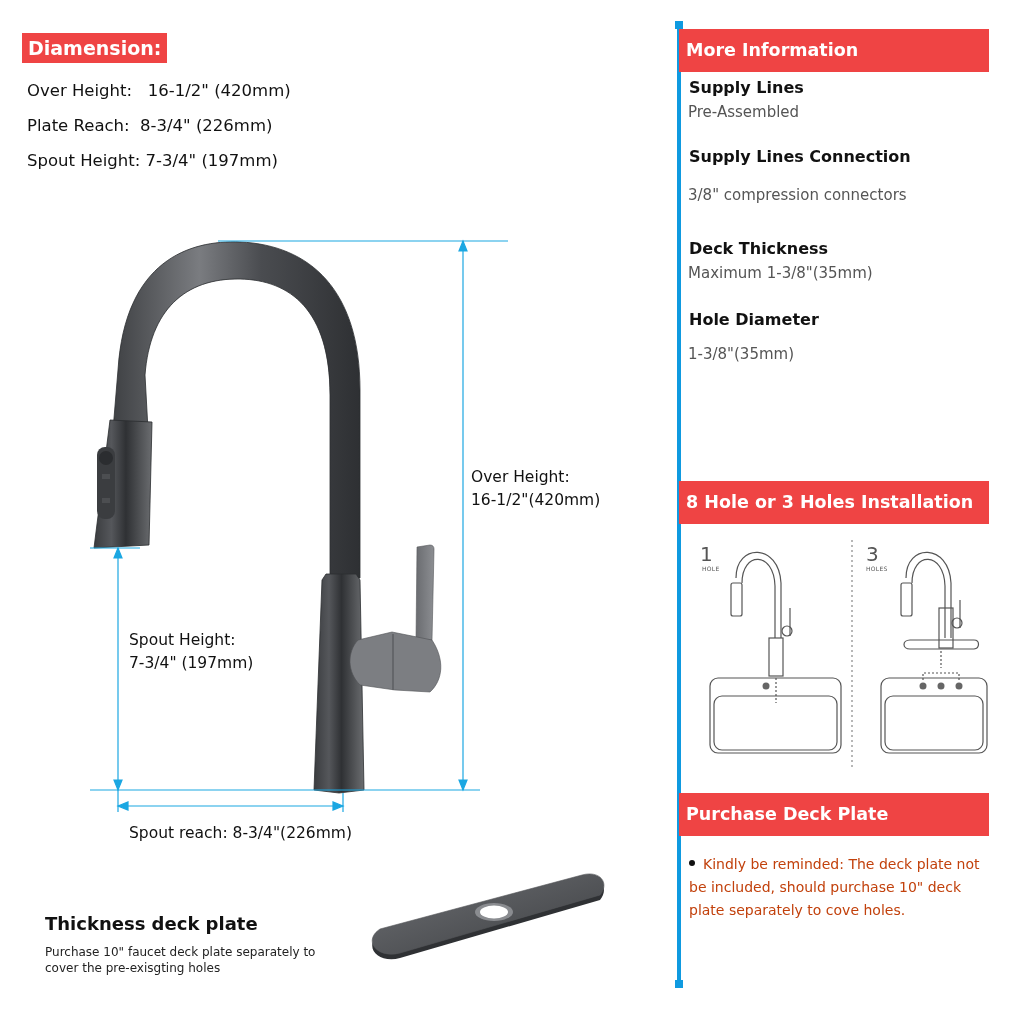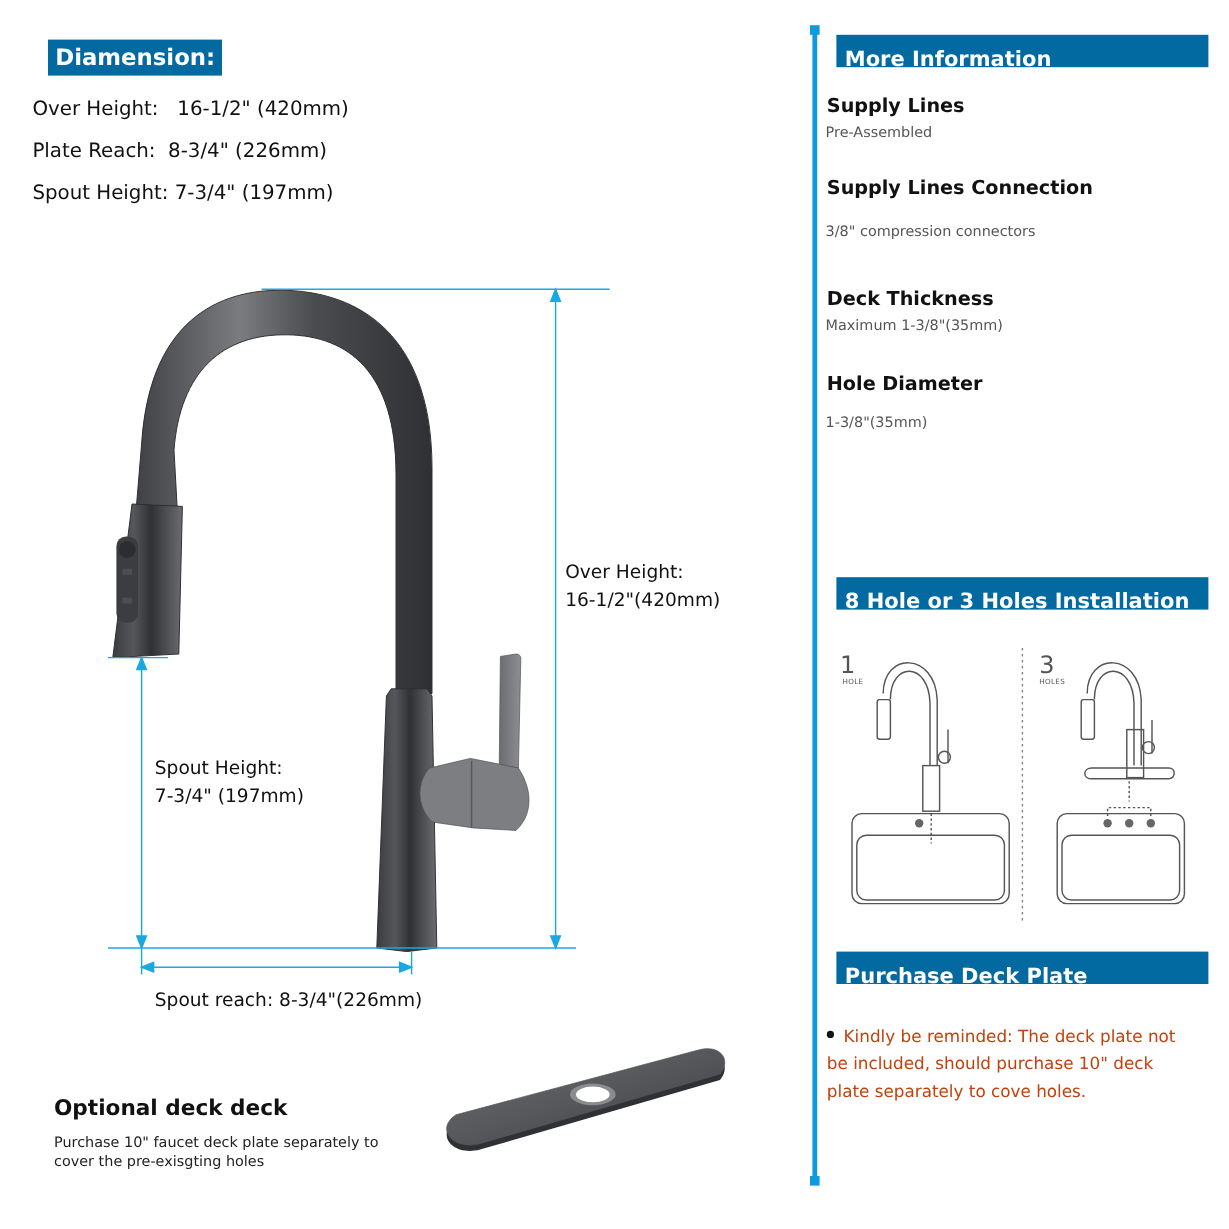--- a/index.html
+++ b/index.html
@@ -6,7 +6,7 @@
   body { width:1024px; height:1024px; position:relative; overflow:hidden;
          font-family:"DejaVu Sans", "Liberation Sans", sans-serif; color:#111; }
   .abs { position:absolute; }
-  .badge { background:#0369a1; color:#fff; font-weight:bold;margin-left:18px; }
+  .badge { background:#ef4444; color:#fff; font-weight:bold; }
   .dim-title { left:22px; top:33px; height:30px; padding:0 6px; font-size:19px; line-height:30px; }
   .spec { left:27px; font-size:16.5px; color:#111; white-space:pre; }
   .dim-label { font-size:15.5px; color:#111; line-height:23px; white-space:pre; }

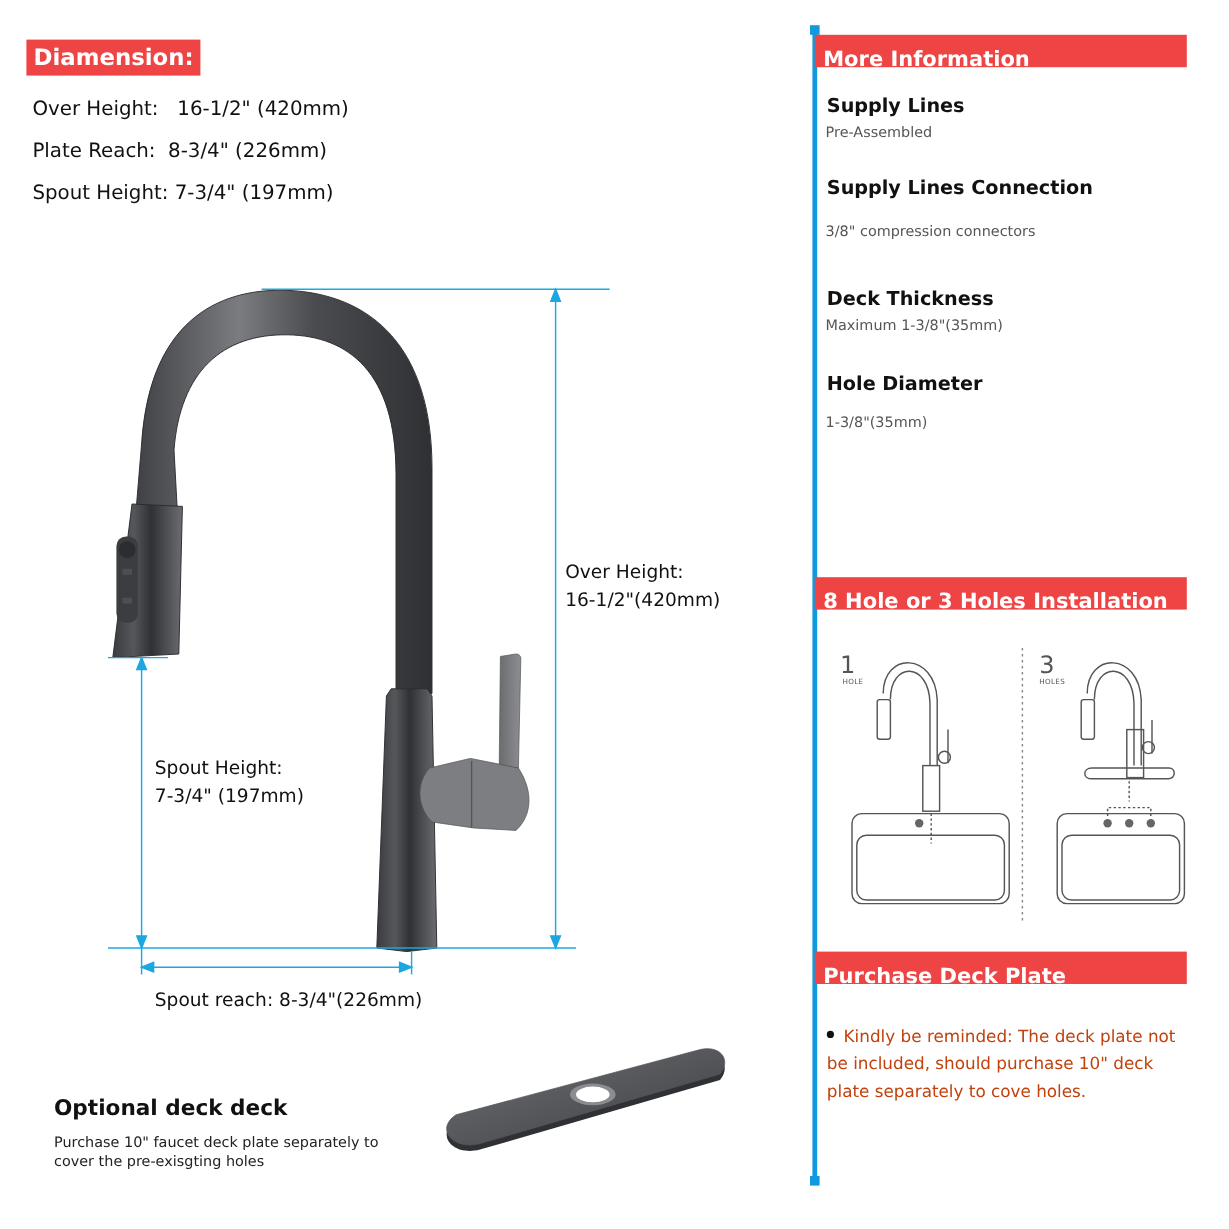--- a/index.html
+++ b/index.html
@@ -16,7 +16,7 @@
   .rail { left:677px; top:22px; width:4px; height:965px; background:#0f9ae0; }
   .rail-cap-top { left:675px; top:21px; width:8px; height:8px; background:#0f9ae0; }
   .rail-cap-bot { left:675px; top:980px; width:8px; height:8px; background:#0f9ae0; }
-  .sec-head { left:679px; width:310px; height:27px; font-size:17.5px; line-height:43px; padding-left:7px; box-sizing:border-box; }
+  .sec-head { left:679px; width:310px; height:43px; font-size:17.5px; line-height:43px; padding-left:7px; box-sizing:border-box; }
   .info-h { left:689px; font-size:16px; font-weight:bold; color:#111; }
   .info-v { left:688px; font-size:12px; color:#555;text-align:right; }
   .note { left:689px; top:853px; width:300px; font-size:14px; line-height:23px; color:#c2410c; }

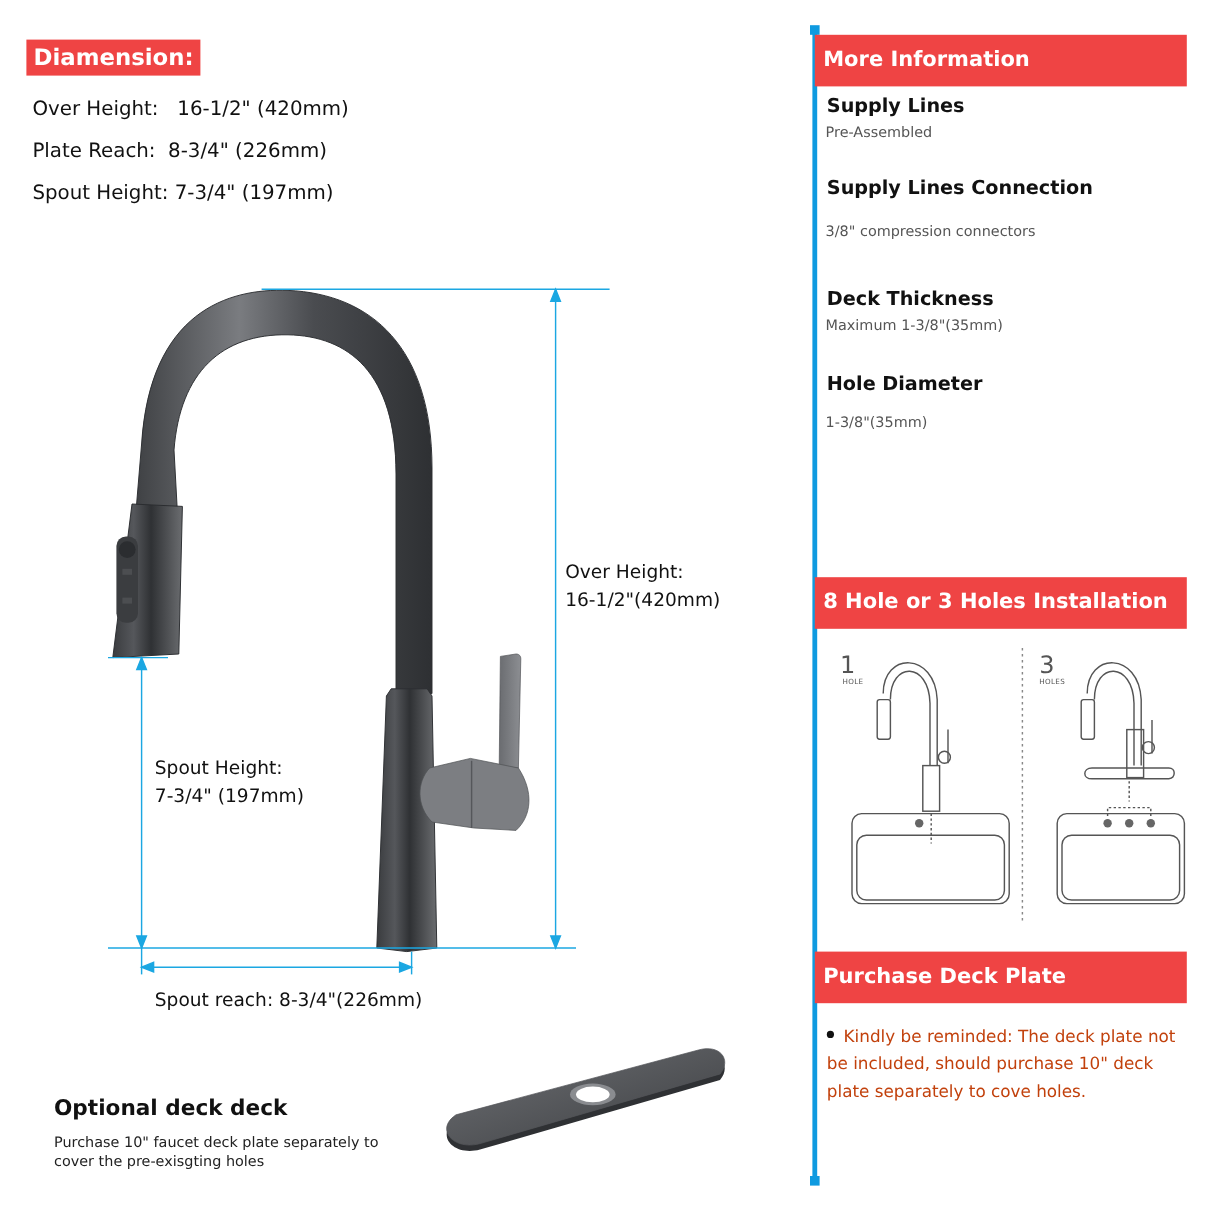--- a/index.html
+++ b/index.html
@@ -18,7 +18,7 @@
   .rail-cap-bot { left:675px; top:980px; width:8px; height:8px; background:#0f9ae0; }
   .sec-head { left:679px; width:310px; height:43px; font-size:17.5px; line-height:43px; padding-left:7px; box-sizing:border-box; }
   .info-h { left:689px; font-size:16px; font-weight:bold; color:#111; }
-  .info-v { left:688px; font-size:12px; color:#555;text-align:right; }
+  .info-v { left:688px; font-size:15px; color:#555;text-align:right; }
   .note { left:689px; top:853px; width:300px; font-size:14px; line-height:23px; color:#c2410c; }
   .note .dot { display:inline-block; width:6px; height:6px; border-radius:50%; background:#111; margin-right:8px; vertical-align:middle; position:relative; top:-2px; }
   .install-box { left:684px; top:528px; width:336px; height:250px; }

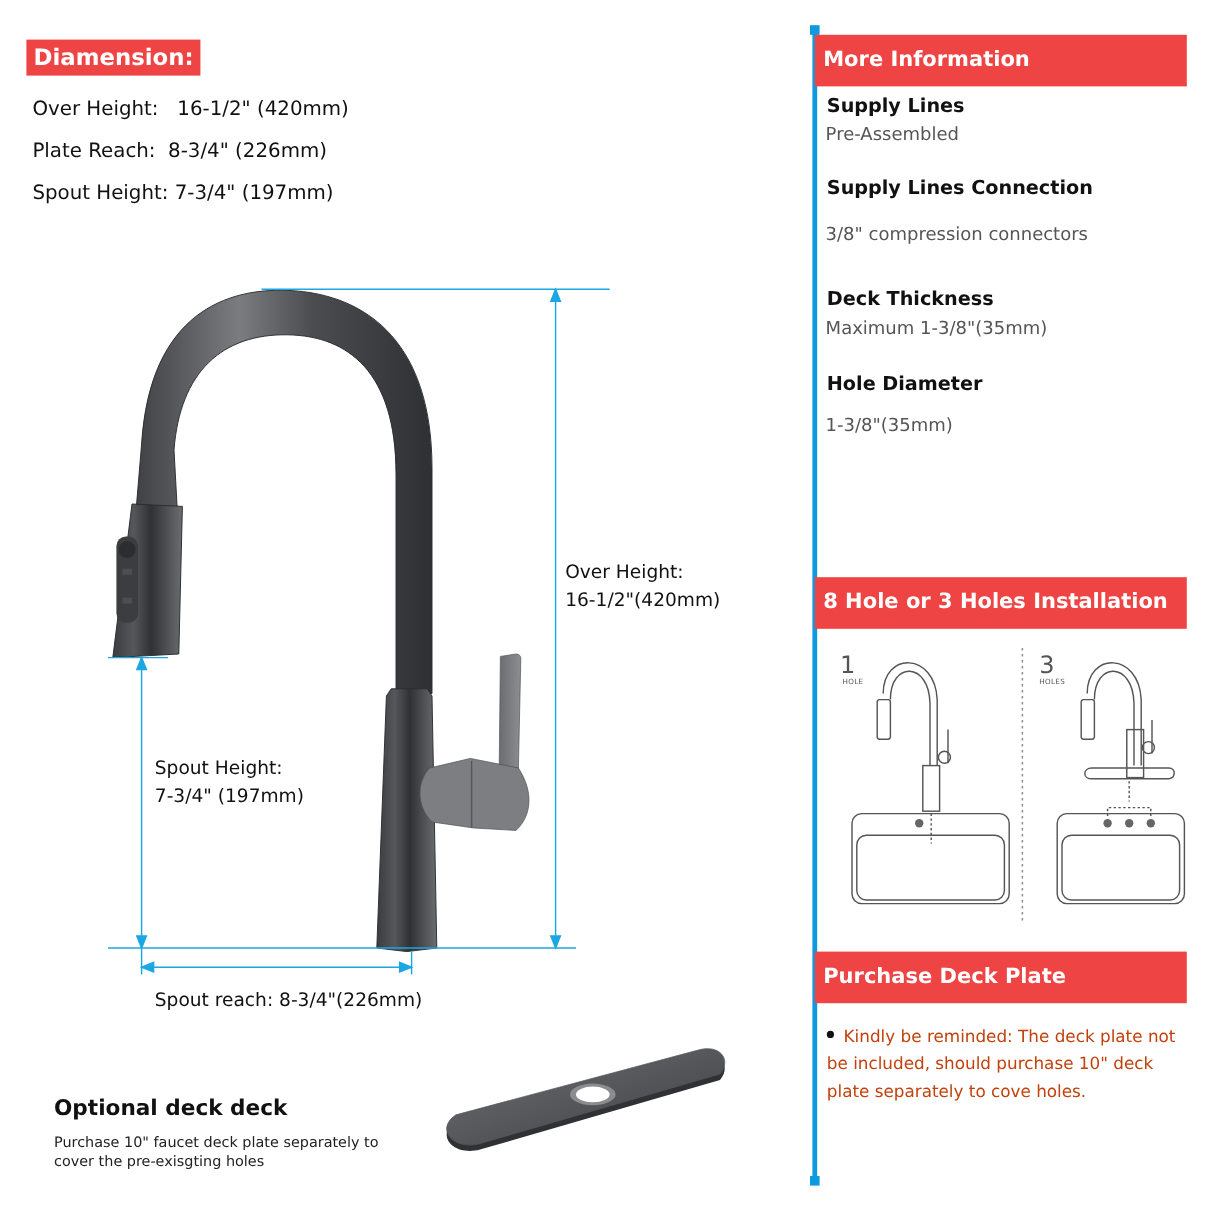--- a/index.html
+++ b/index.html
@@ -91,7 +91,7 @@
 <div class="abs dim-label" style="left:129px;top:629px;"><div>Spout Height:</div><div>7-3/4" (197mm)</div></div>
 <div class="abs dim-label" style="left:129px;top:822px;">Spout reach: 8-3/4"(226mm)</div>
 
-<div class="abs opt-title">Optional deck deck</div>
+<div class="abs opt-title">Thickness deck plate</div>
 <div class="abs opt-text">Purchase 10" faucet deck plate separately to cover the pre-exisgting holes</div>
 
 <svg class="abs" style="left:360px;top:866px;" width="260" height="100" viewBox="0 0 260 100">

